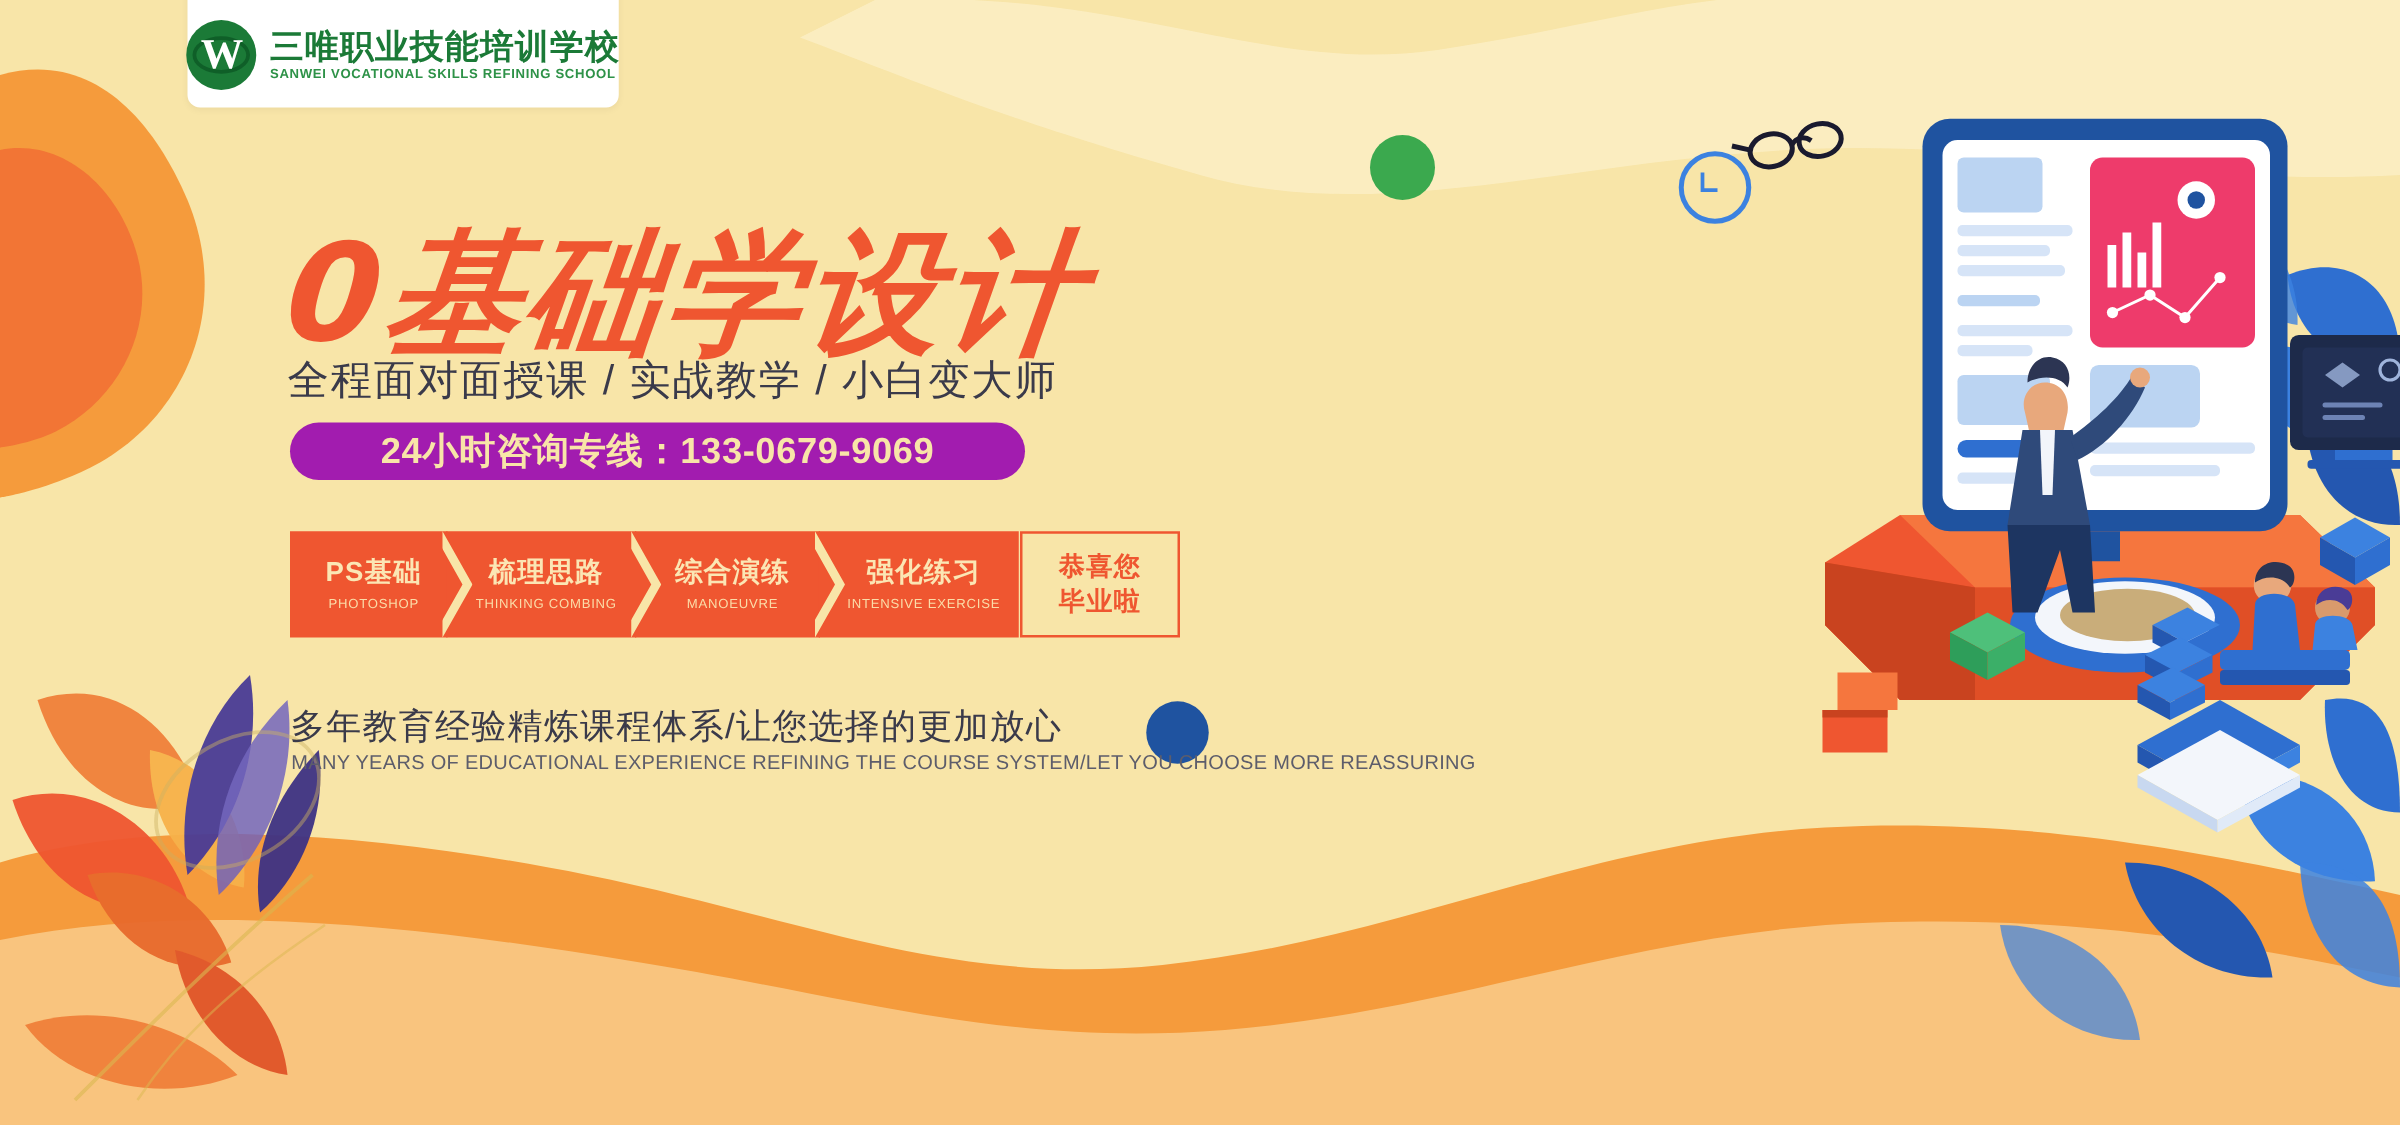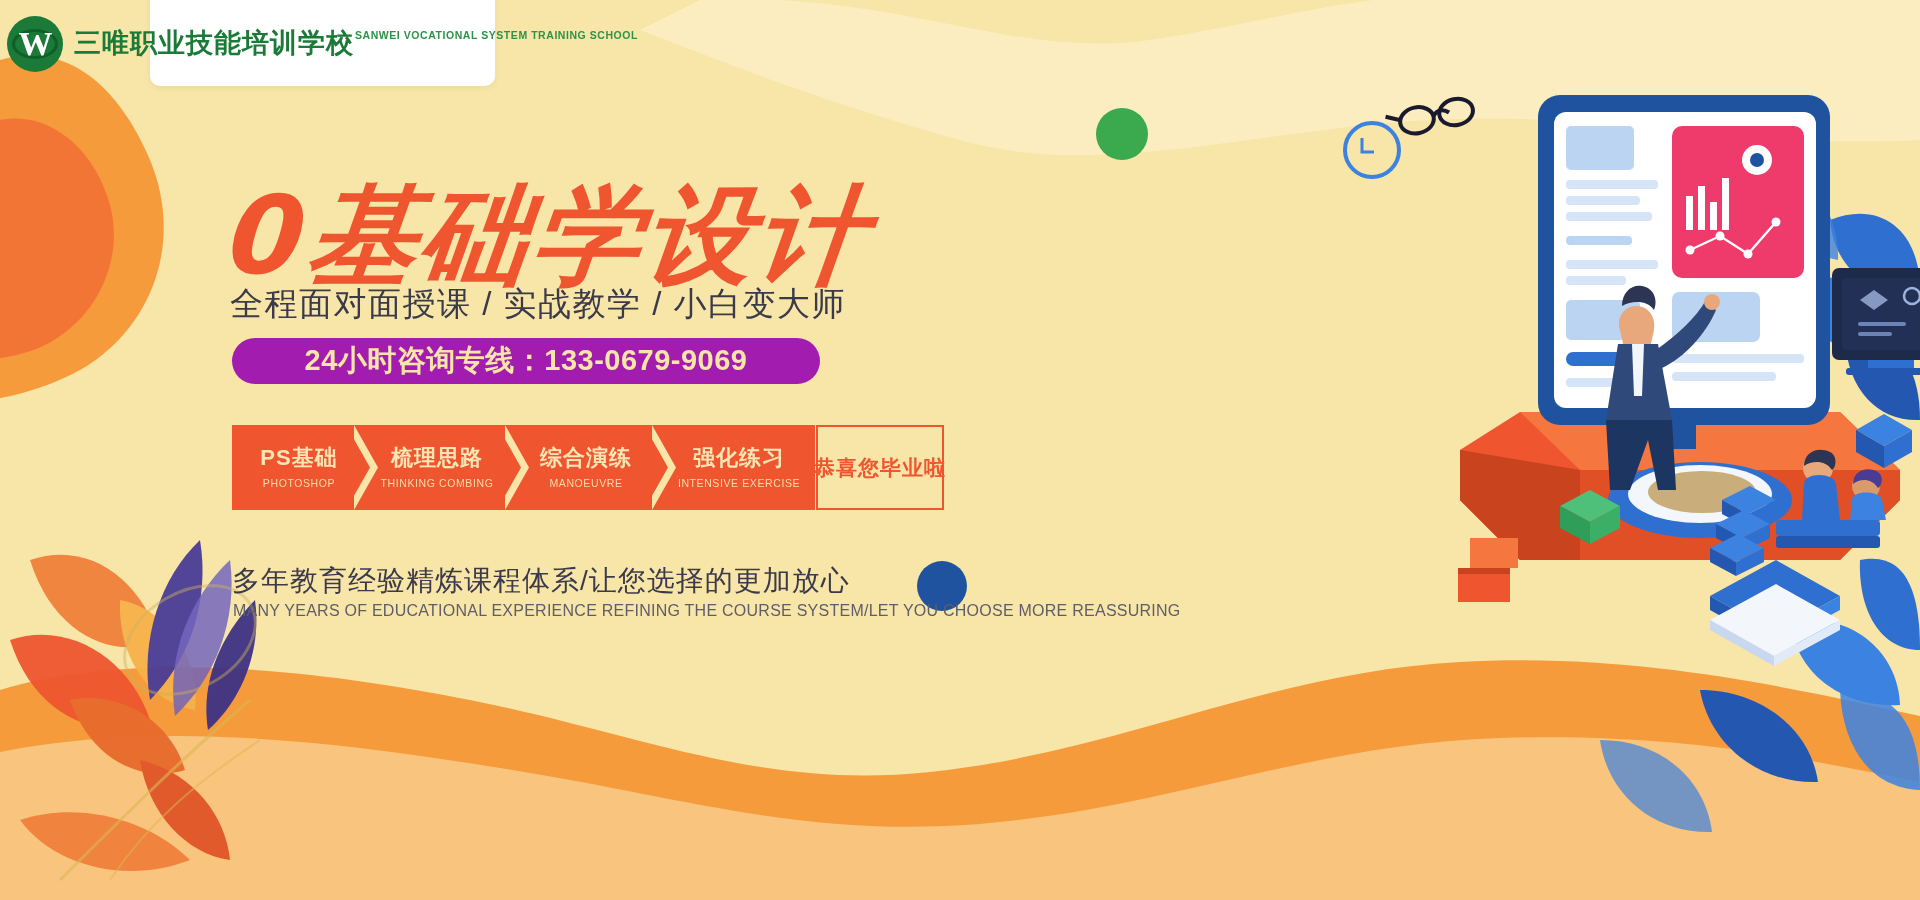--- a/index.html
+++ b/index.html
@@ -43,7 +43,7 @@
     font-size:34px; font-weight:700; line-height:1;
     letter-spacing:-1px;
   }
-  .logo-text { display:flex; flex-direction:row; gap:1px; }
+  .logo-text { display:flex; flex-direction:column; gap:1px; }
   .logo-cn {
     font-size:27px; font-weight:700; color:#1B7A37;
     letter-spacing:1px; line-height:1.08; white-space:nowrap;

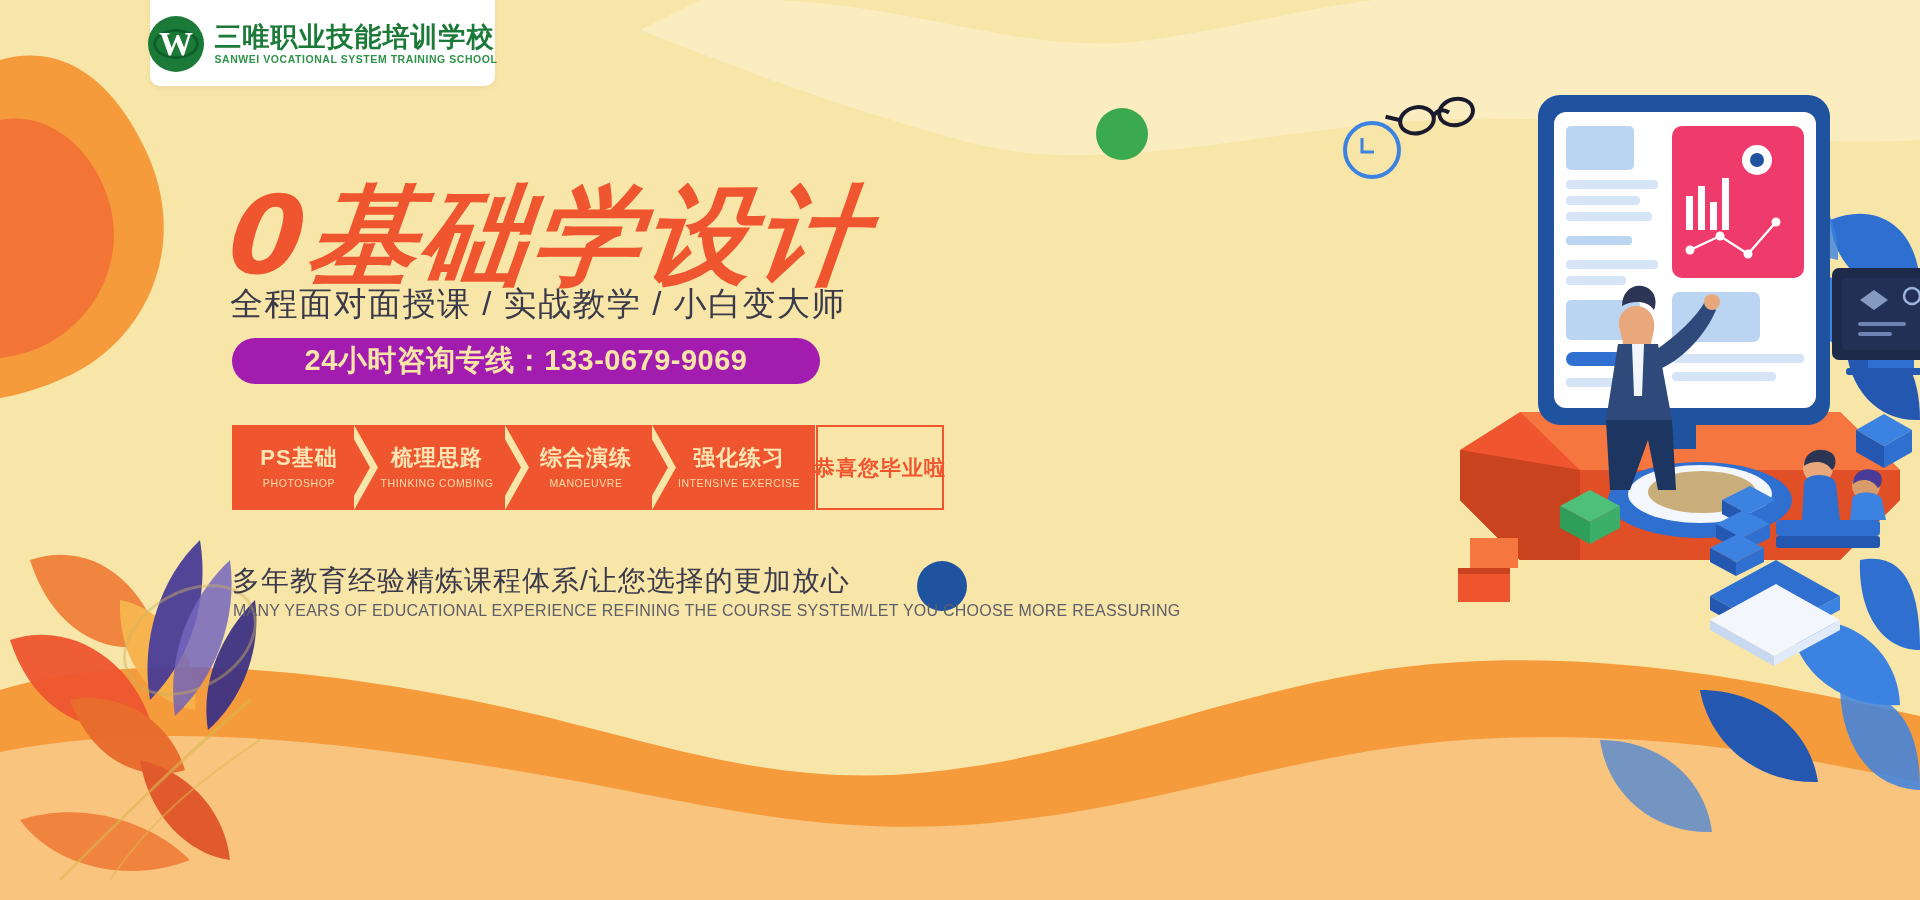--- a/index.html
+++ b/index.html
@@ -198,7 +198,7 @@
     </div>
     <div class="logo-text">
       <div class="logo-cn">三唯职业技能培训学校</div>
-      <div class="logo-en">SANWEI VOCATIONAL SYSTEM TRAINING SCHOOL</div>
+      <div class="logo-en">SANWEI VOCATIONAL SKILLS REFINING SCHOOL</div>
     </div>
   </div>
 </div>

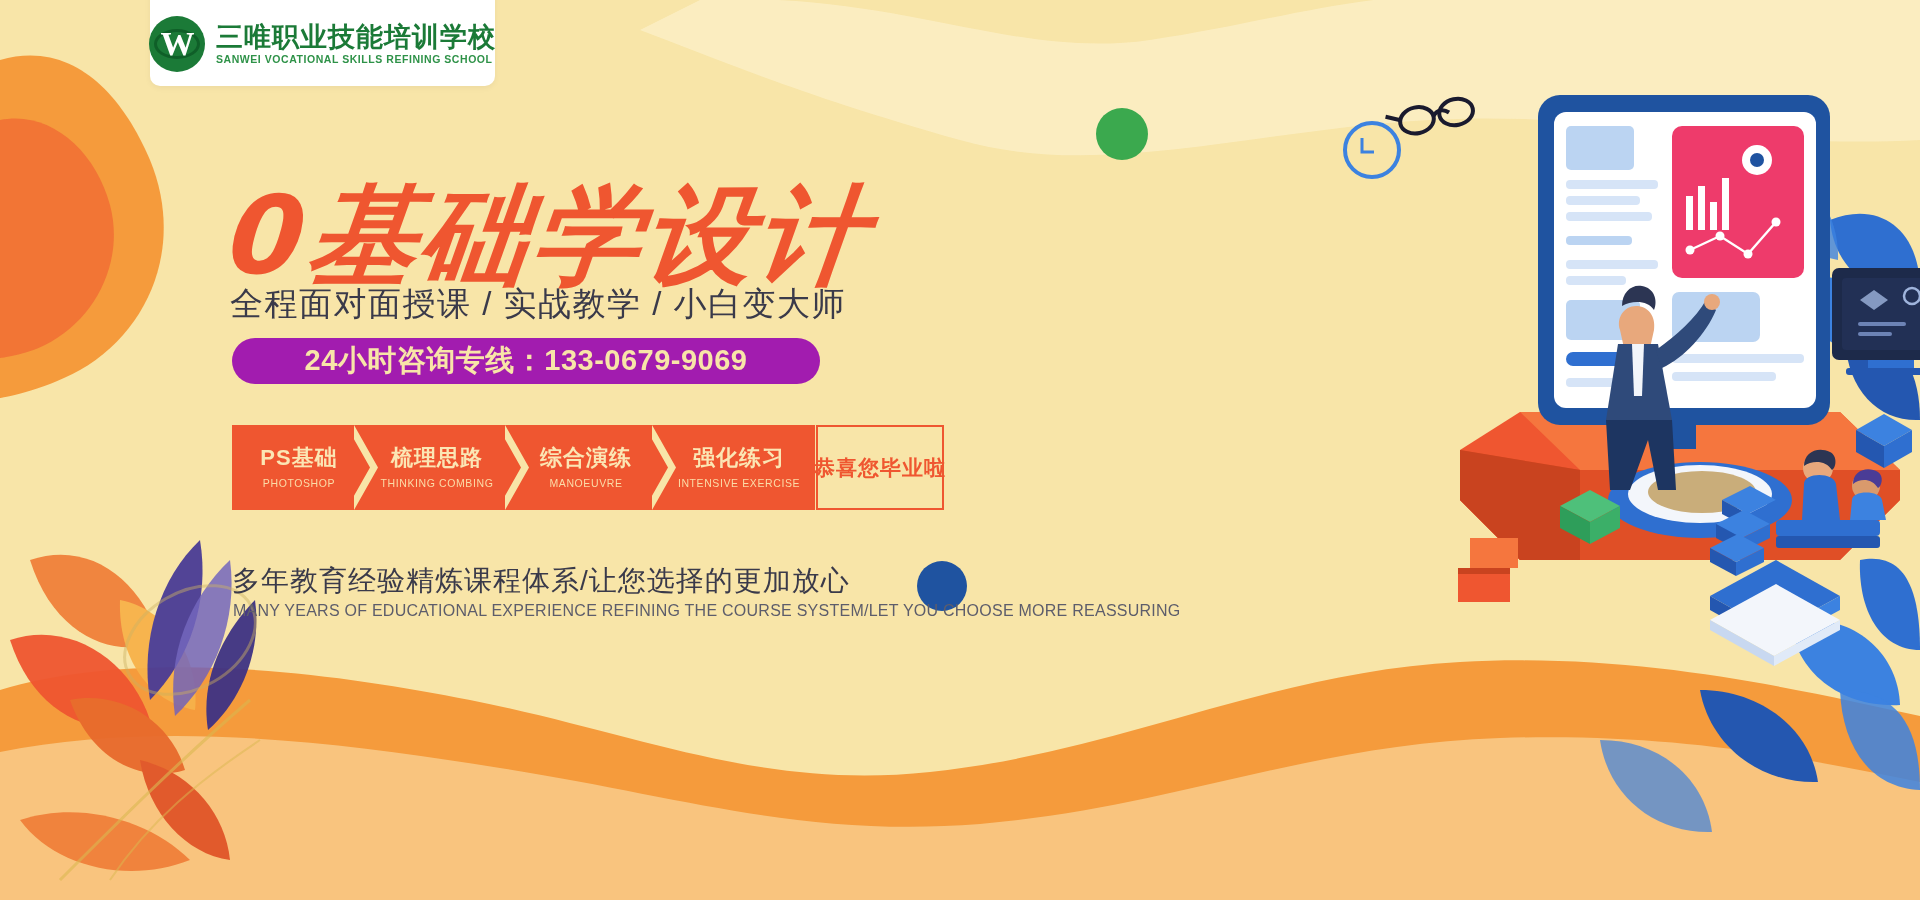--- a/index.html
+++ b/index.html
@@ -111,7 +111,7 @@
     width:128px; height:85px;
     border:2px solid #EF5630;
     background:transparent;
-    display:flex; flex-direction:row;
+    display:flex; flex-direction:column;
     align-items:center; justify-content:center;
     color:#EF5630; margin-left:2px;
   }

